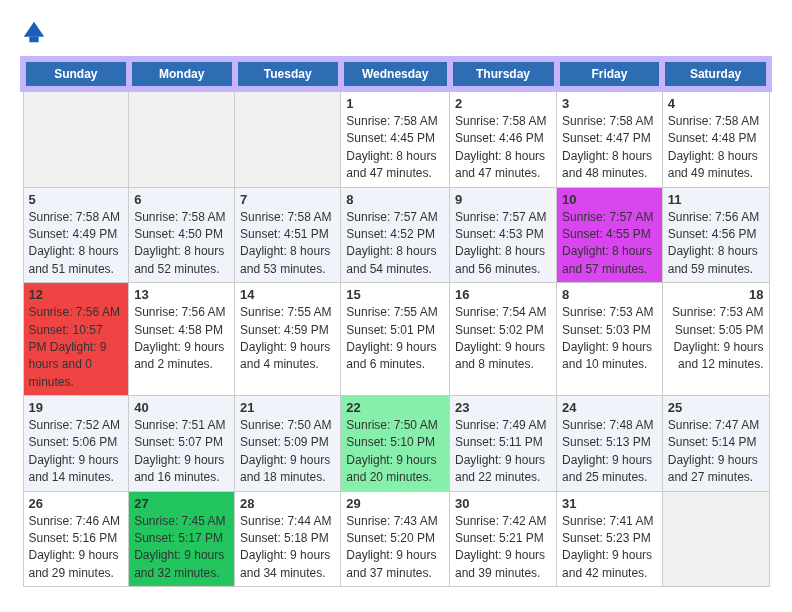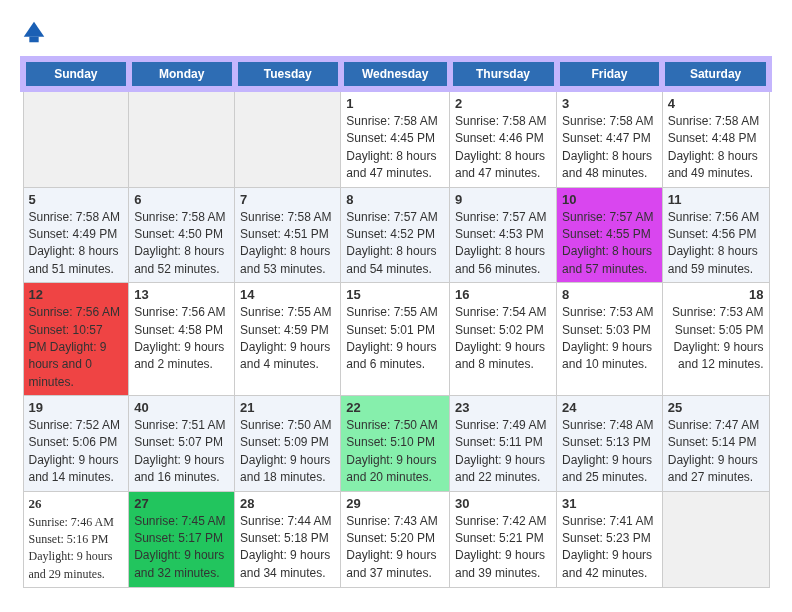--- a/index.html
+++ b/index.html
@@ -324,7 +324,7 @@
           </td>
         </tr>
         <tr>
-          <td style="background-color: rgb(255, 255, 255); font-family: Liberation Serif, serif;">
+          <td style="background-color: rgb(255, 255, 255);">
             <span class="day-num">26</span>
             <div class="day-info">Sunrise: 7:46 AM
 Sunset: 5:16 PM

